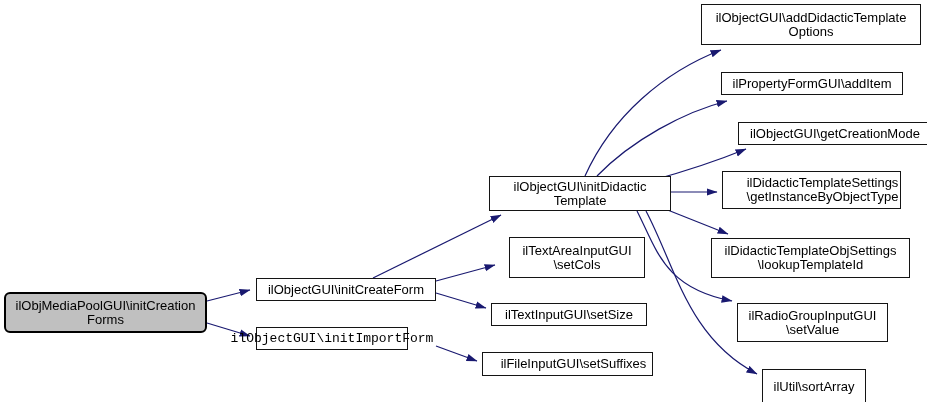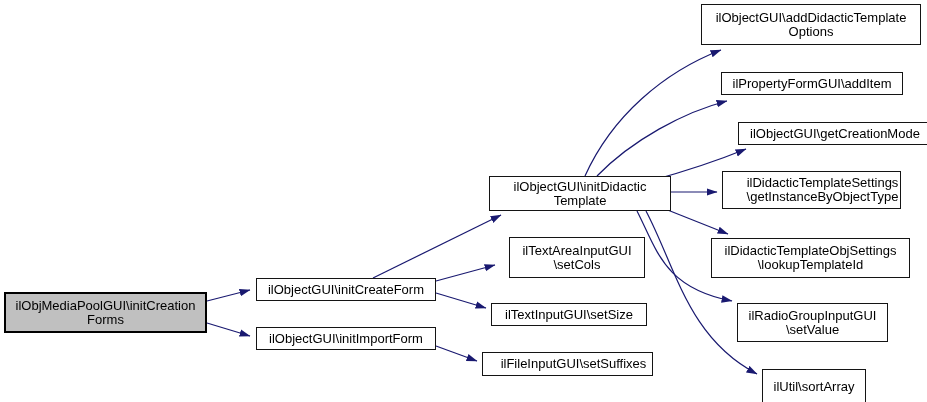--- a/index.html
+++ b/index.html
@@ -42,7 +42,7 @@
     cursor: default;
   }
   
-  #n-initCreationForms { left: 4px;   top: 292px; width: 203px; height: 41px; }
+  #n-initCreationForms { left: 4px;   top: 292px; width: 203px; height: 41px; border-radius: 6px; }
   #n-initCreateForm    { left: 256px; top: 278px; width: 180px; height: 23px; }
   #n-initImportForm    { left: 256px; top: 327px; width: 180px; height: 23px; }
   #n-initDidactic      { left: 489px; top: 176px; width: 182px; height: 35px; }

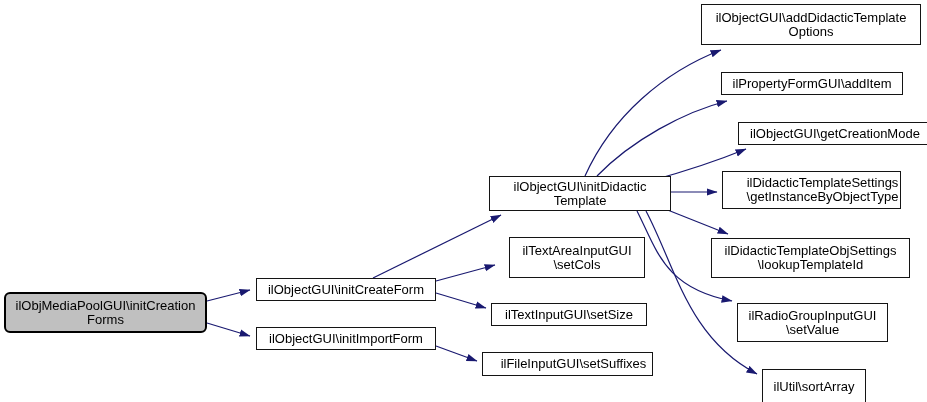--- a/index.html
+++ b/index.html
@@ -44,7 +44,7 @@
   
   #n-initCreationForms { left: 4px;   top: 292px; width: 203px; height: 41px; border-radius: 6px; }
   #n-initCreateForm    { left: 256px; top: 278px; width: 180px; height: 23px; }
-  #n-initImportForm    { left: 256px; top: 327px; width: 180px; height: 23px; }
+  #n-initImportForm    { left: 256px; top: 327px; width: 152px; height: 23px; font-family: Liberation Mono, monospace; }
   #n-initDidactic      { left: 489px; top: 176px; width: 182px; height: 35px; }
   #n-setCols           { left: 509px; top: 237px; width: 136px; height: 41px; }
   #n-setSize           { left: 491px; top: 303px; width: 156px; height: 23px; }

